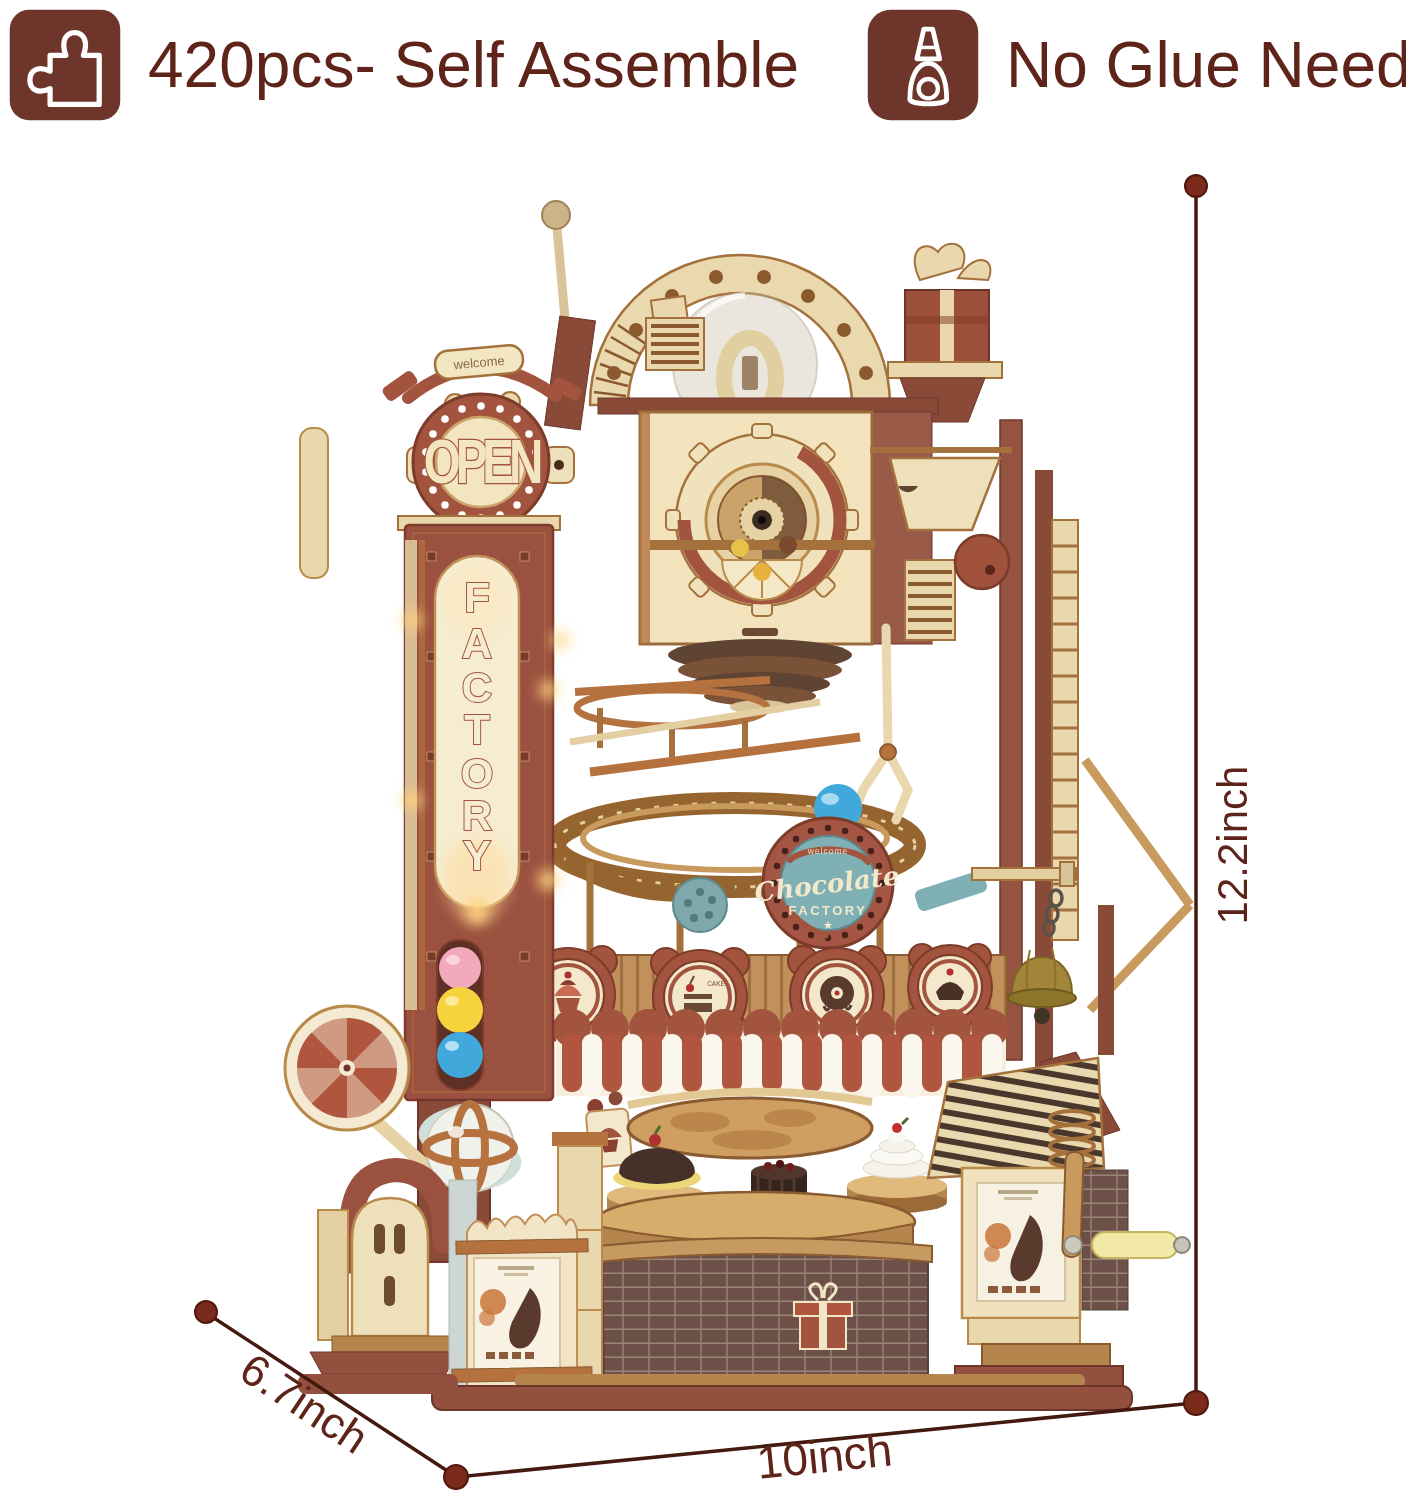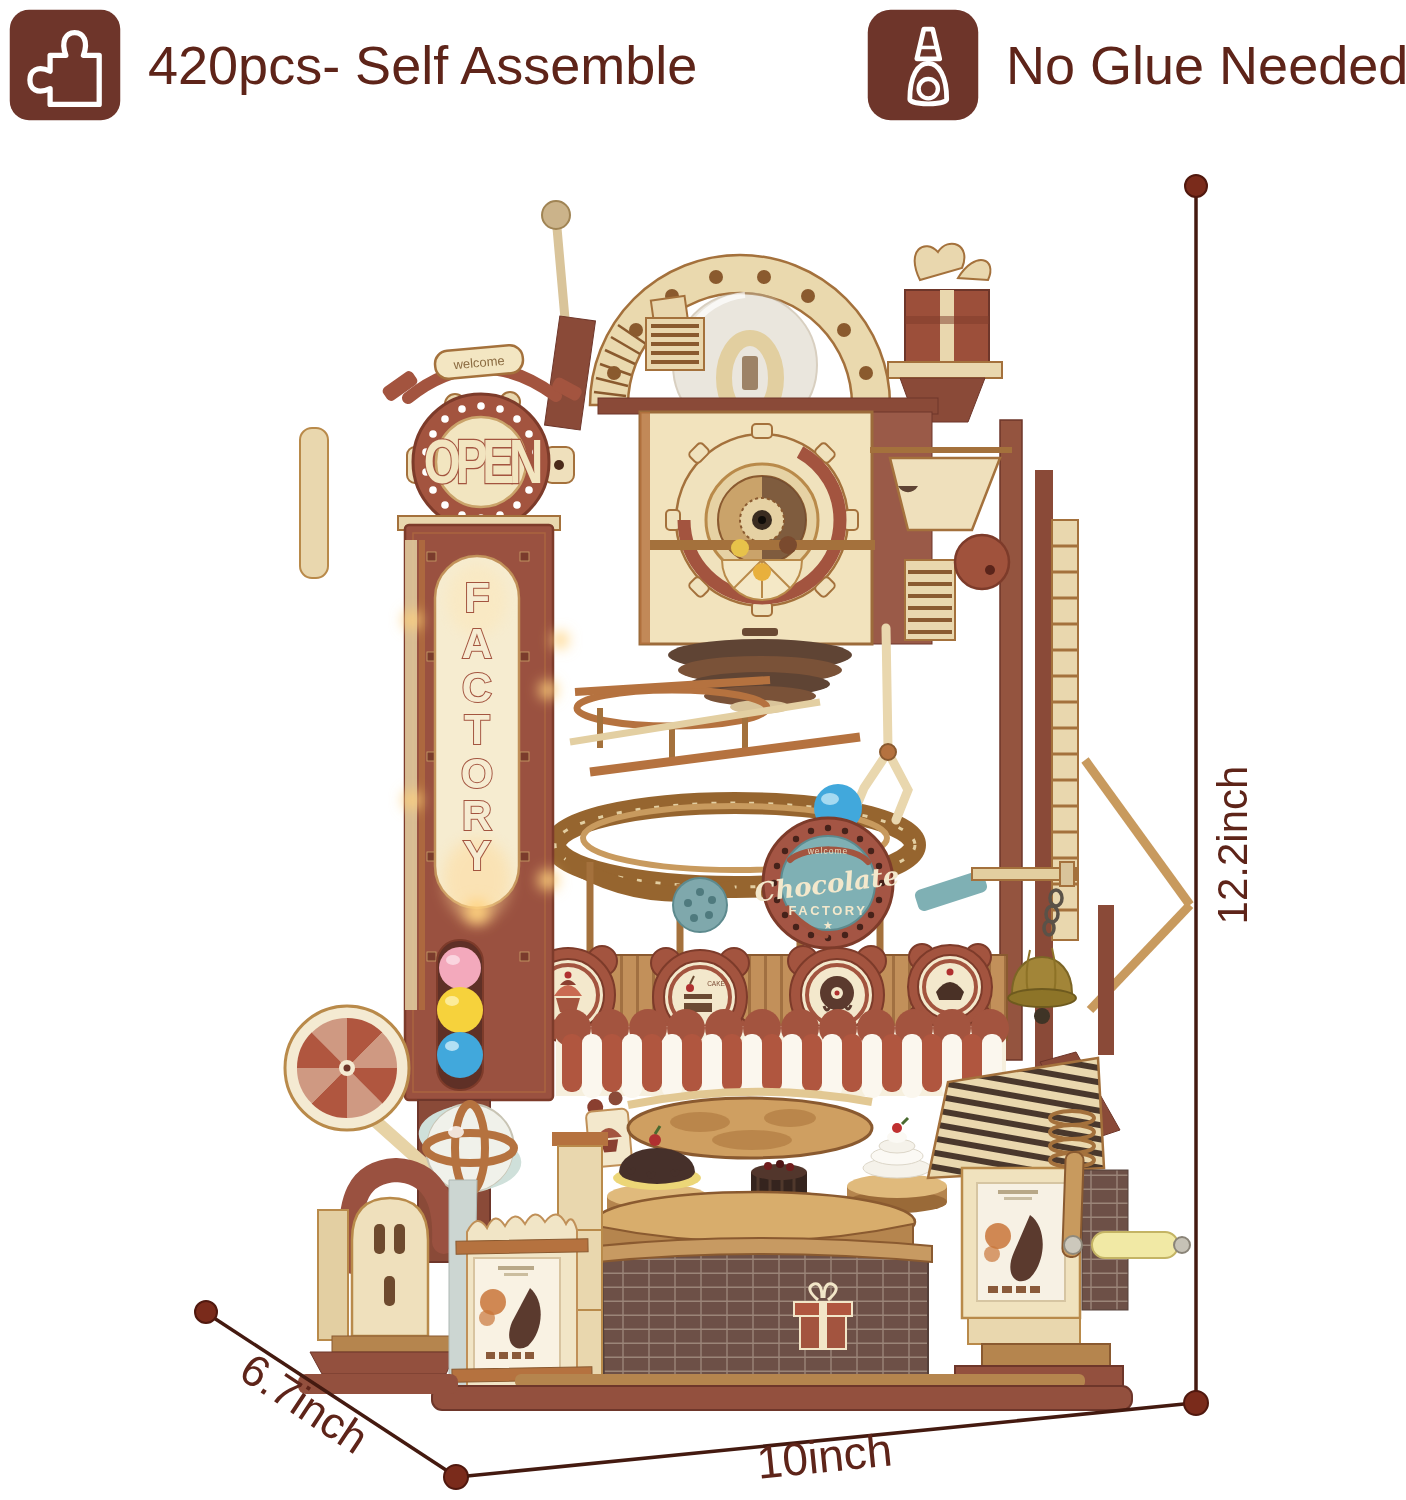--- a/index.html
+++ b/index.html
@@ -10,7 +10,7 @@
   .feature.f1{left:8px;top:8px;}
   .feature.f2{left:866px;top:8px;}
   .tile{width:114px;height:114px;flex:0 0 auto;}
-  .feature-label{font-size:54px;color:#5e2419;letter-spacing:0px;white-space:nowrap;}
+  .feature-label{font-size:64px;color:#5e2419;letter-spacing:0px;white-space:nowrap;}
   
   svg.stage{position:absolute;left:0;top:0;}
   svg text{font-family:"Liberation Sans",sans-serif;}

